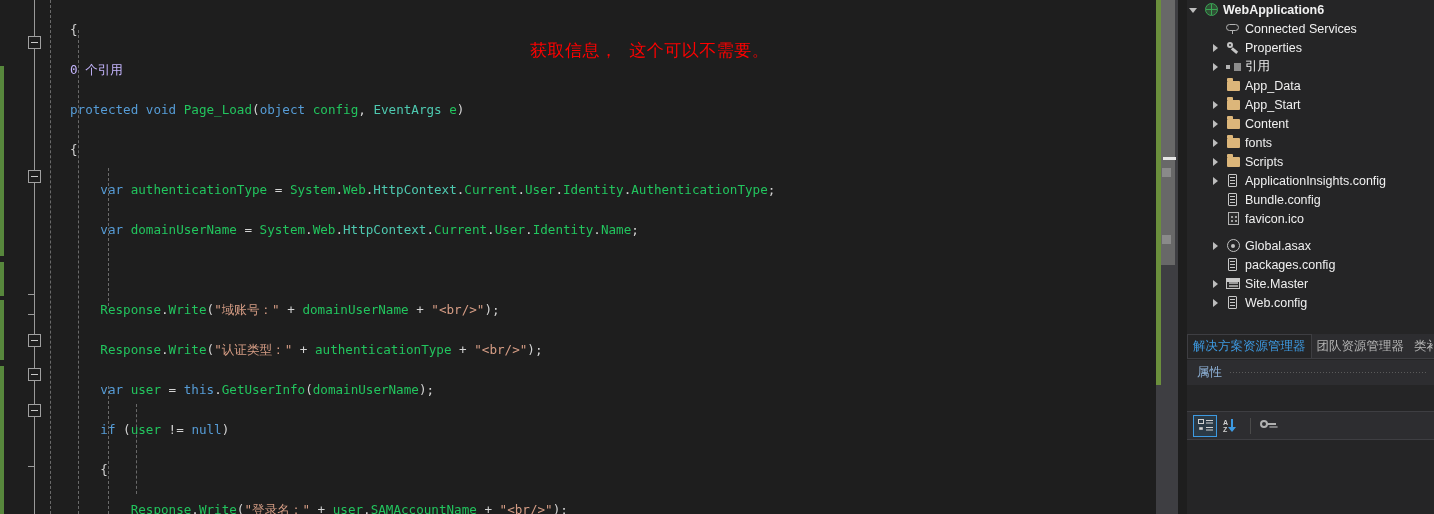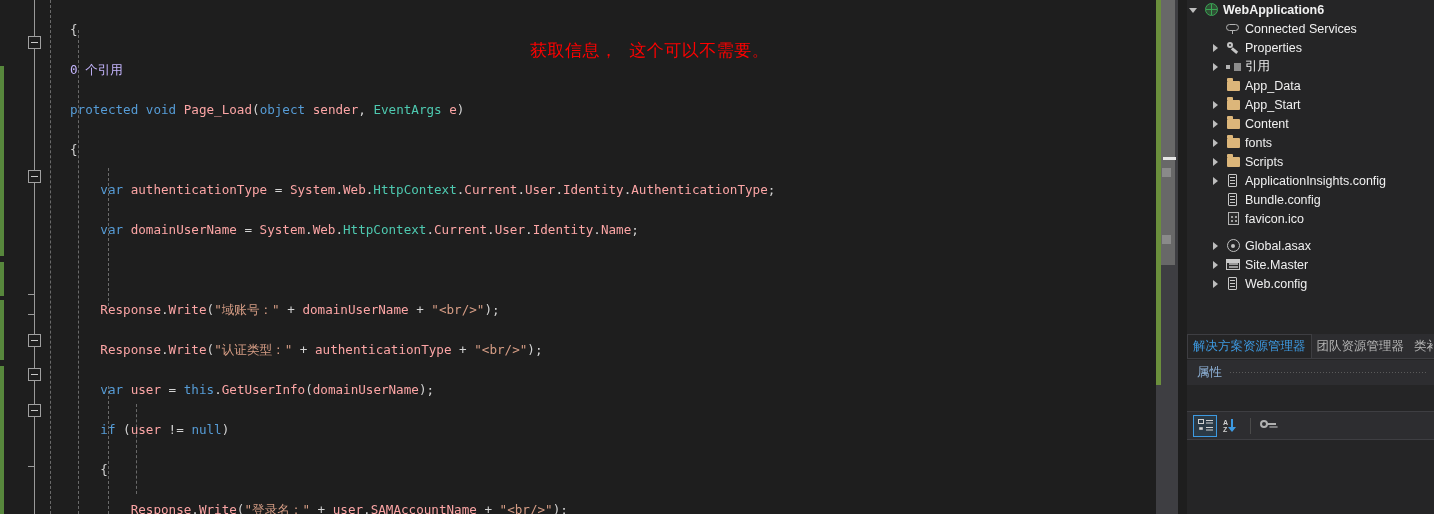--- a/index.html
+++ b/index.html
@@ -98,7 +98,7 @@
   .k   { color: #569cd6; }   
   .ty  { color: #4ec9b0; }   
   .s   { color: #d69d85; }   
-  .m   { color: #fca5a5; }   
+  .m   { color: #22c55e; }   
   .lens{ color: #c4b5fd; }   
   .br  { color: #d4d4d4; }
 

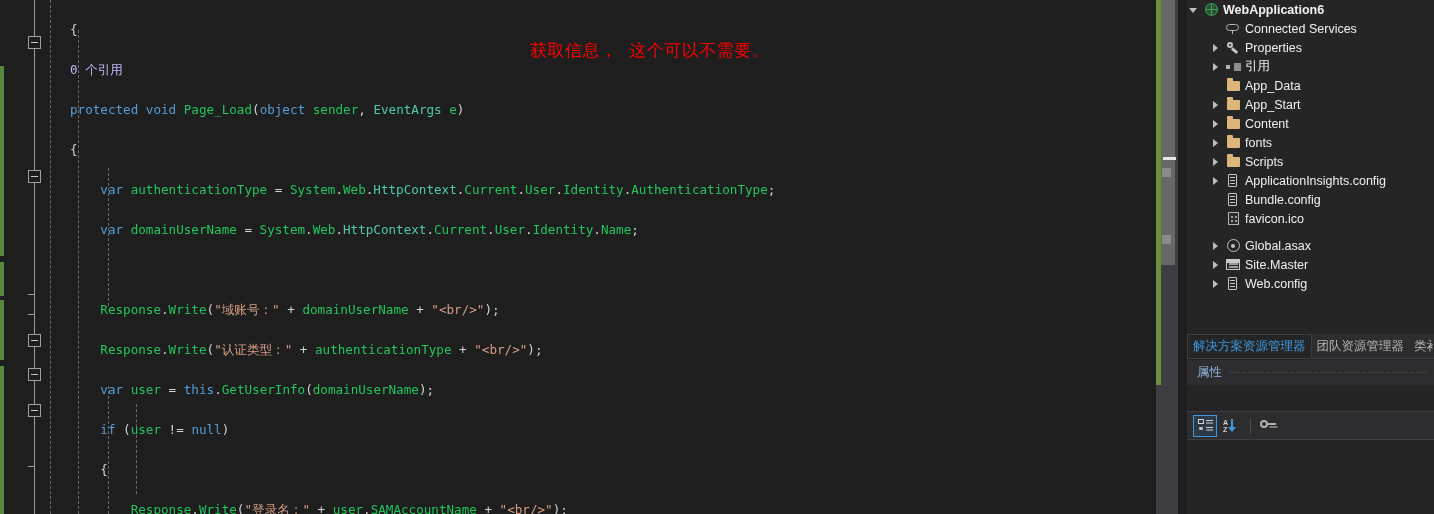--- a/index.html
+++ b/index.html
@@ -589,7 +589,7 @@
     <div class="code-area">
 <div class="cl"><span class="br">{</span></div>
 <div class="cl"><span class="lens">0 个引用</span></div>
-<div class="cl"><span class="k">protected</span> <span class="k">void</span> <span class="m">Page_Load</span>(<span class="k">object</span> <span class="m">sender</span>, <span class="ty">EventArgs</span> <span class="m">e</span>)</div>
+<div class="cl"><span class="k">protected</span> <span class="k">void</span> <span class="m">Page_Load</span>(<span class="k">object</span> <span class="m">config</span>, <span class="ty">EventArgs</span> <span class="m">e</span>)</div>
 <div class="cl"><span class="br">{</span></div>
 <div class="cl">    <span class="k">var</span> <span class="m">authenticationType</span> = <span class="m">System</span>.<span class="m">Web</span>.<span class="ty">HttpContext</span>.<span class="m">Current</span>.<span class="m">User</span>.<span class="m">Identity</span>.<span class="m">AuthenticationType</span>;</div>
 <div class="cl">    <span class="k">var</span> <span class="m">domainUserName</span> = <span class="m">System</span>.<span class="m">Web</span>.<span class="ty">HttpContext</span>.<span class="m">Current</span>.<span class="m">User</span>.<span class="m">Identity</span>.<span class="m">Name</span>;</div>

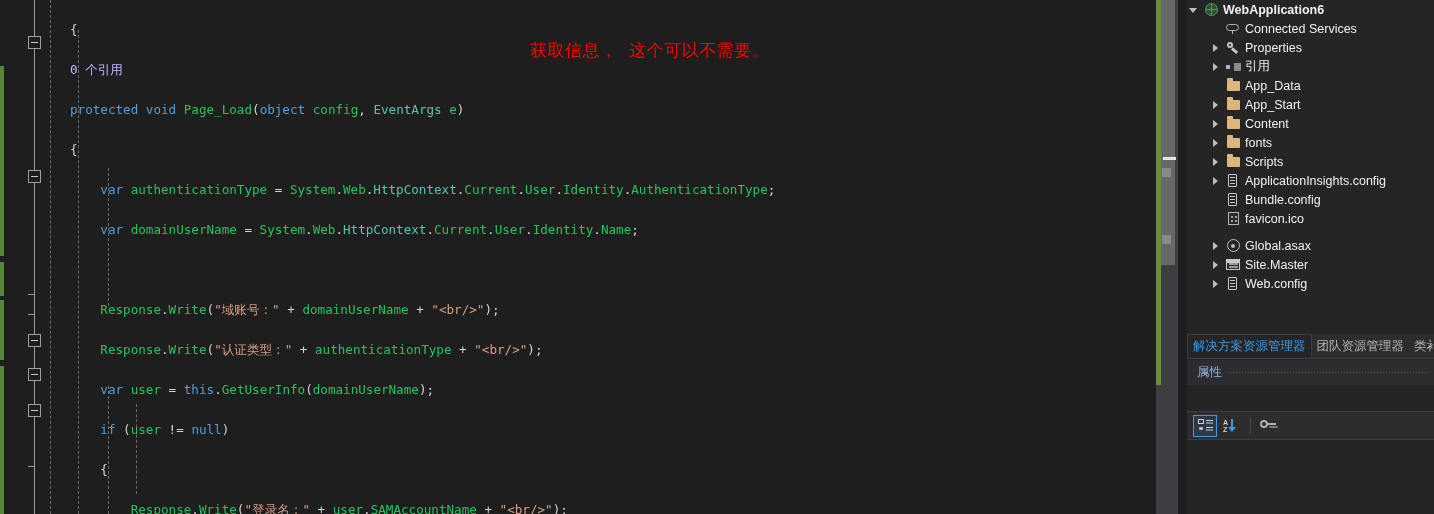--- a/index.html
+++ b/index.html
@@ -723,6 +723,13 @@
             <span class="ic-gear"></span>
           </span>
           <span class="tlabel">Global.asax</span>
+        </div>
+        <div class="trow" style="padding-left: 22px;">
+          <span class="twist"></span>
+          <span class="ticon">
+            <span class="ic-cfg"></span>
+          </span>
+          <span class="tlabel">packages.config</span>
         </div>
         <div class="trow" style="padding-left: 22px;">
           <span class="twist has"></span>

